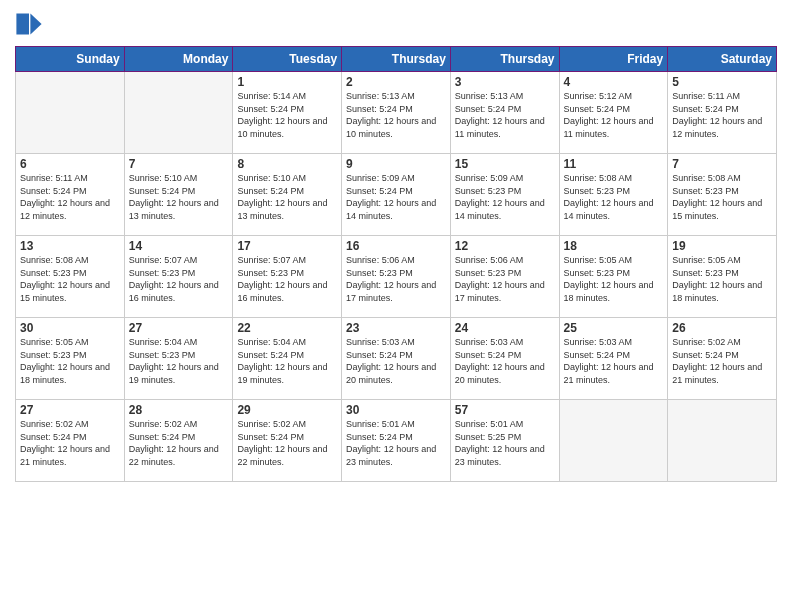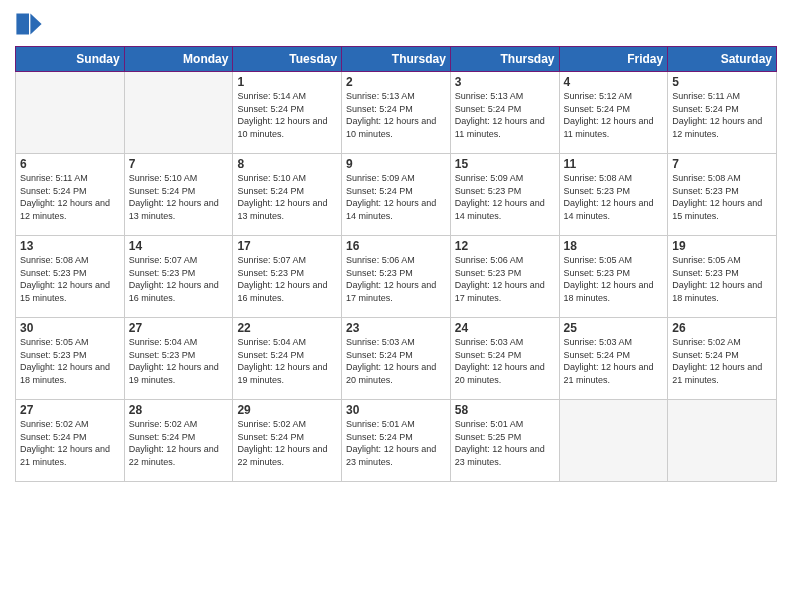--- a/index.html
+++ b/index.html
@@ -381,7 +381,7 @@
         </div>
           </td>
           <td>
-            <span class="day-number">58</span>
+            <span class="day-number">57</span>
         <div class="day-info">
           Sunrise: 5:01 AM<br>
           Sunset: 5:25 PM<br>

